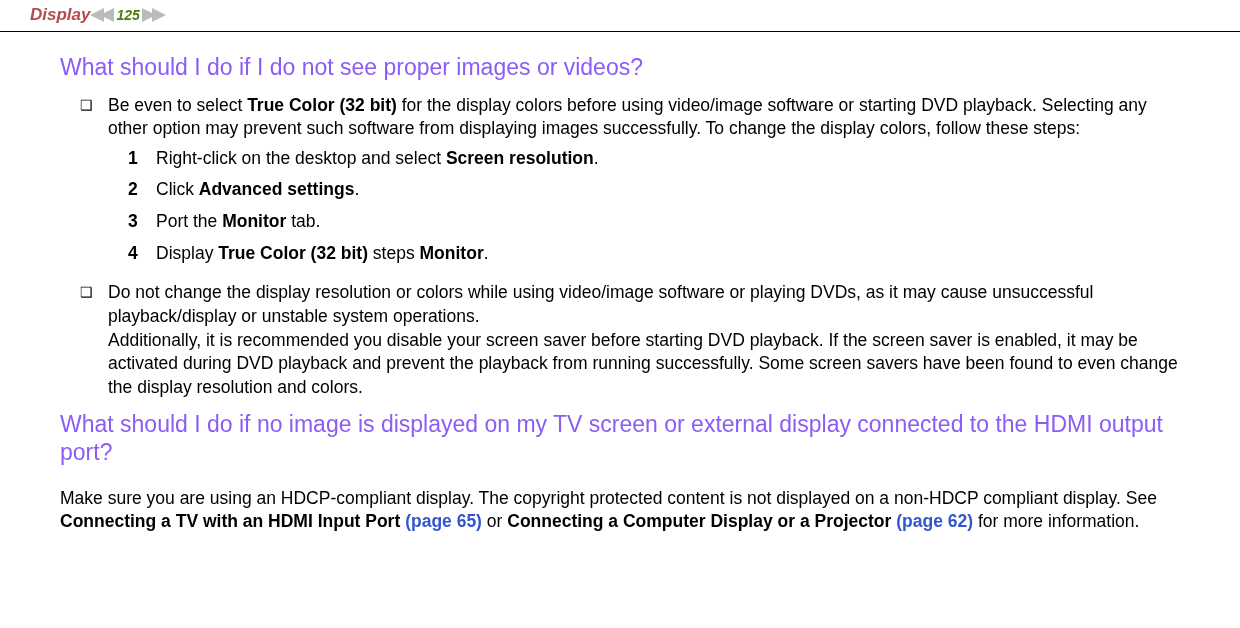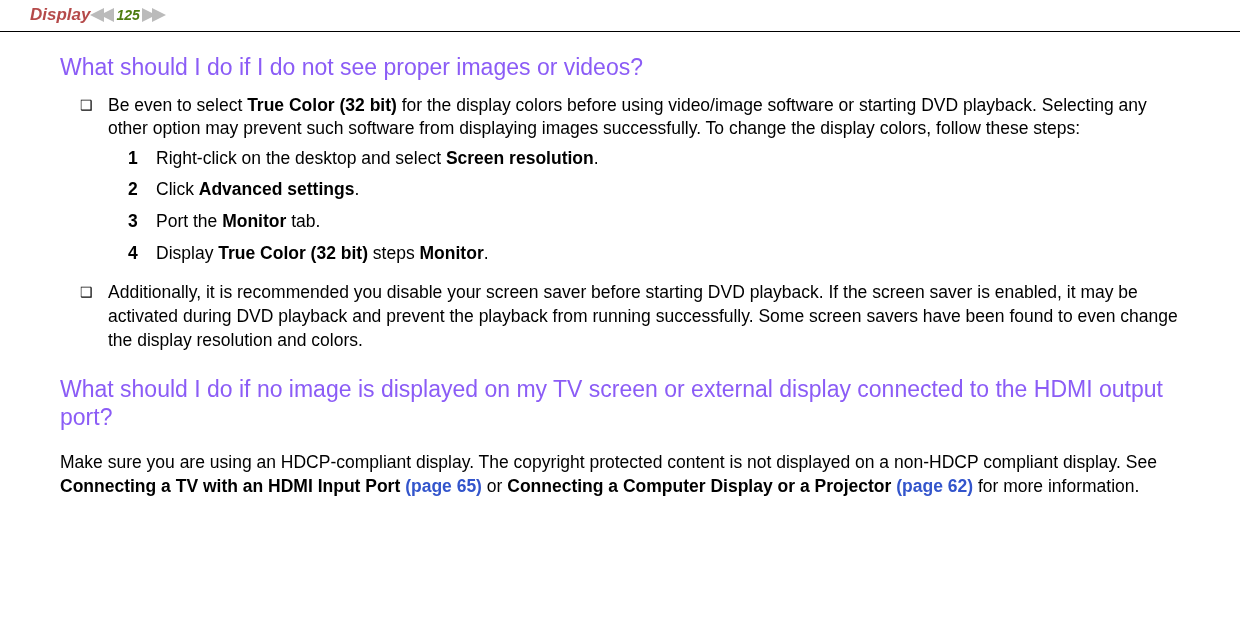--- a/index.html
+++ b/index.html
@@ -166,6 +166,7 @@
   <div class="bullet-item">
     <div class="bullet-marker">❑</div>
     <div class="bullet-text">
+      <div>Do not change the display resolution or colors while using video/image software or playing DVDs, as it may cause unsuccessful playback/display or unstable system operations.</div>
       <div>Additionally, it is recommended you disable your screen saver before starting DVD playback. If the screen saver is enabled, it may be activated during DVD playback and prevent the playback from running successfully. Some screen savers have been found to even change the display resolution and colors.</div>
     </div>
   </div>

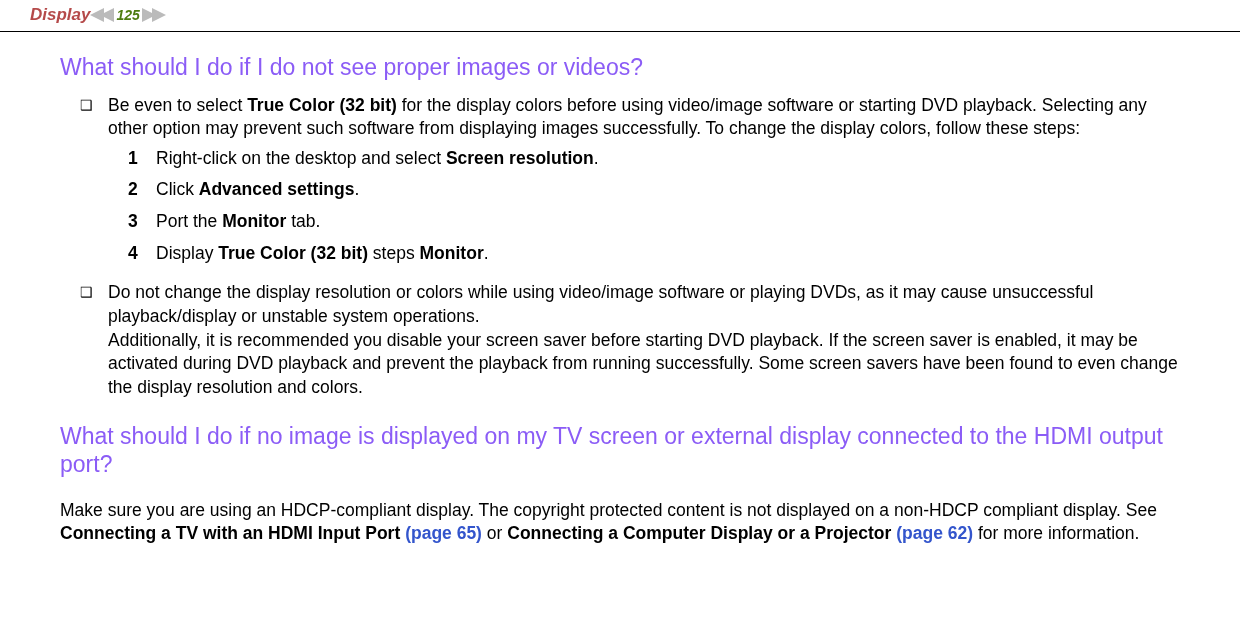--- a/index.html
+++ b/index.html
@@ -108,7 +108,7 @@
       margin-top: 20px;
     }
     .second-heading {
-      margin-top: 24px;
+      margin-top: 12px;
     }
     .link {
       color: #3355cc;

